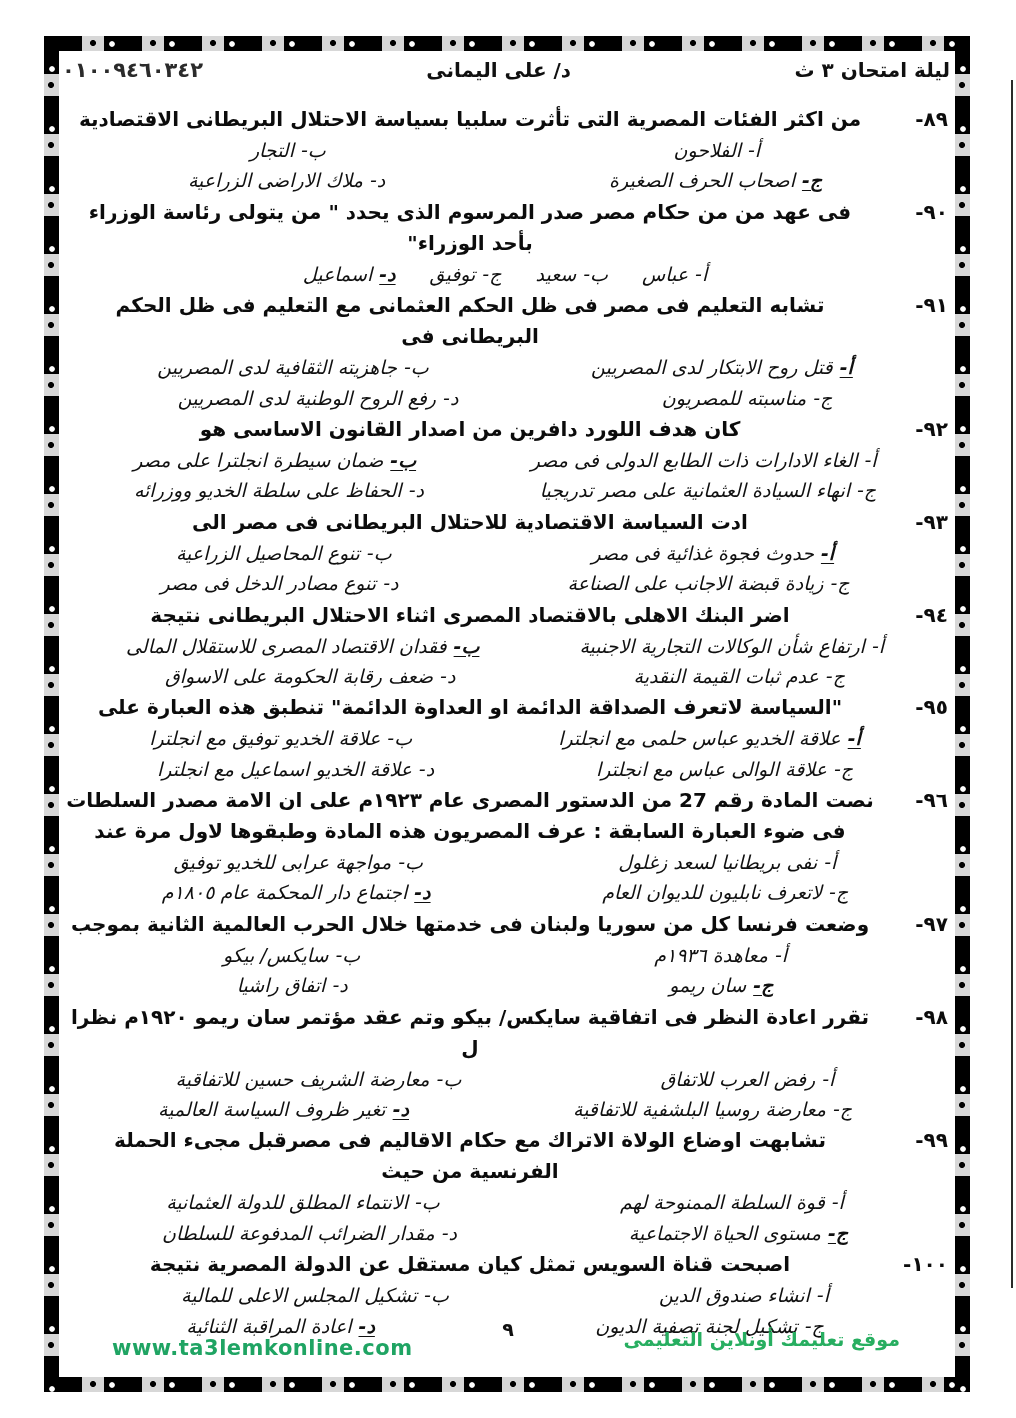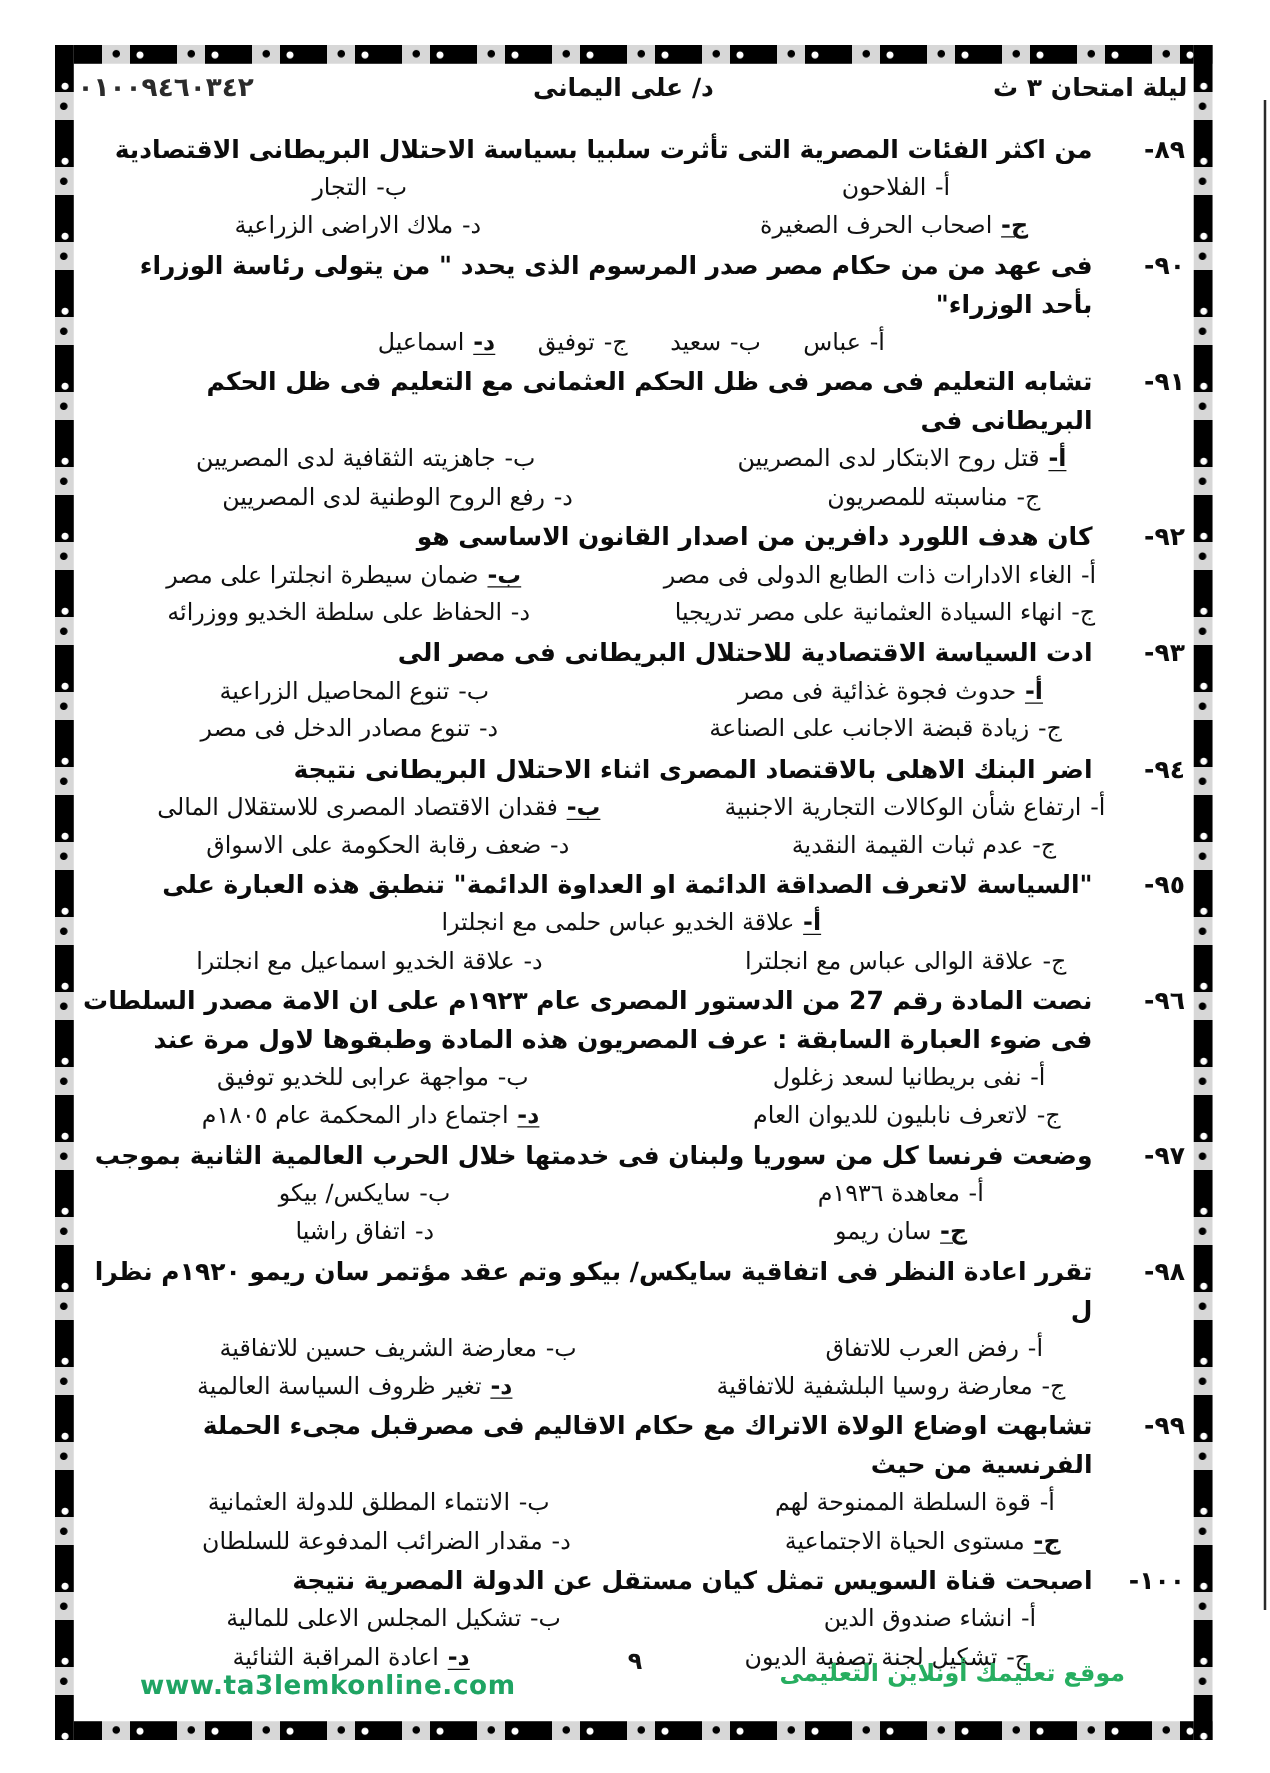--- a/index.html
+++ b/index.html
@@ -51,7 +51,7 @@
   .q{margin-bottom:1px;}
   .q-head{display:flex;gap:28px;font-weight:700;font-size:20px;line-height:1.55;color:#0c0c0c;}
   .q-num{min-width:46px;white-space:nowrap;text-align:right;}
-  .q-stem{flex:1;}
+  .q-stem{flex:1;text-align:center;}
   .opt-row{display:flex;justify-content:space-around;font-size:19px;line-height:1.6;padding:0 14px 0 10px;}
   .opt-row.inline{justify-content:center;gap:34px;}
   .opt{display:inline-block;}

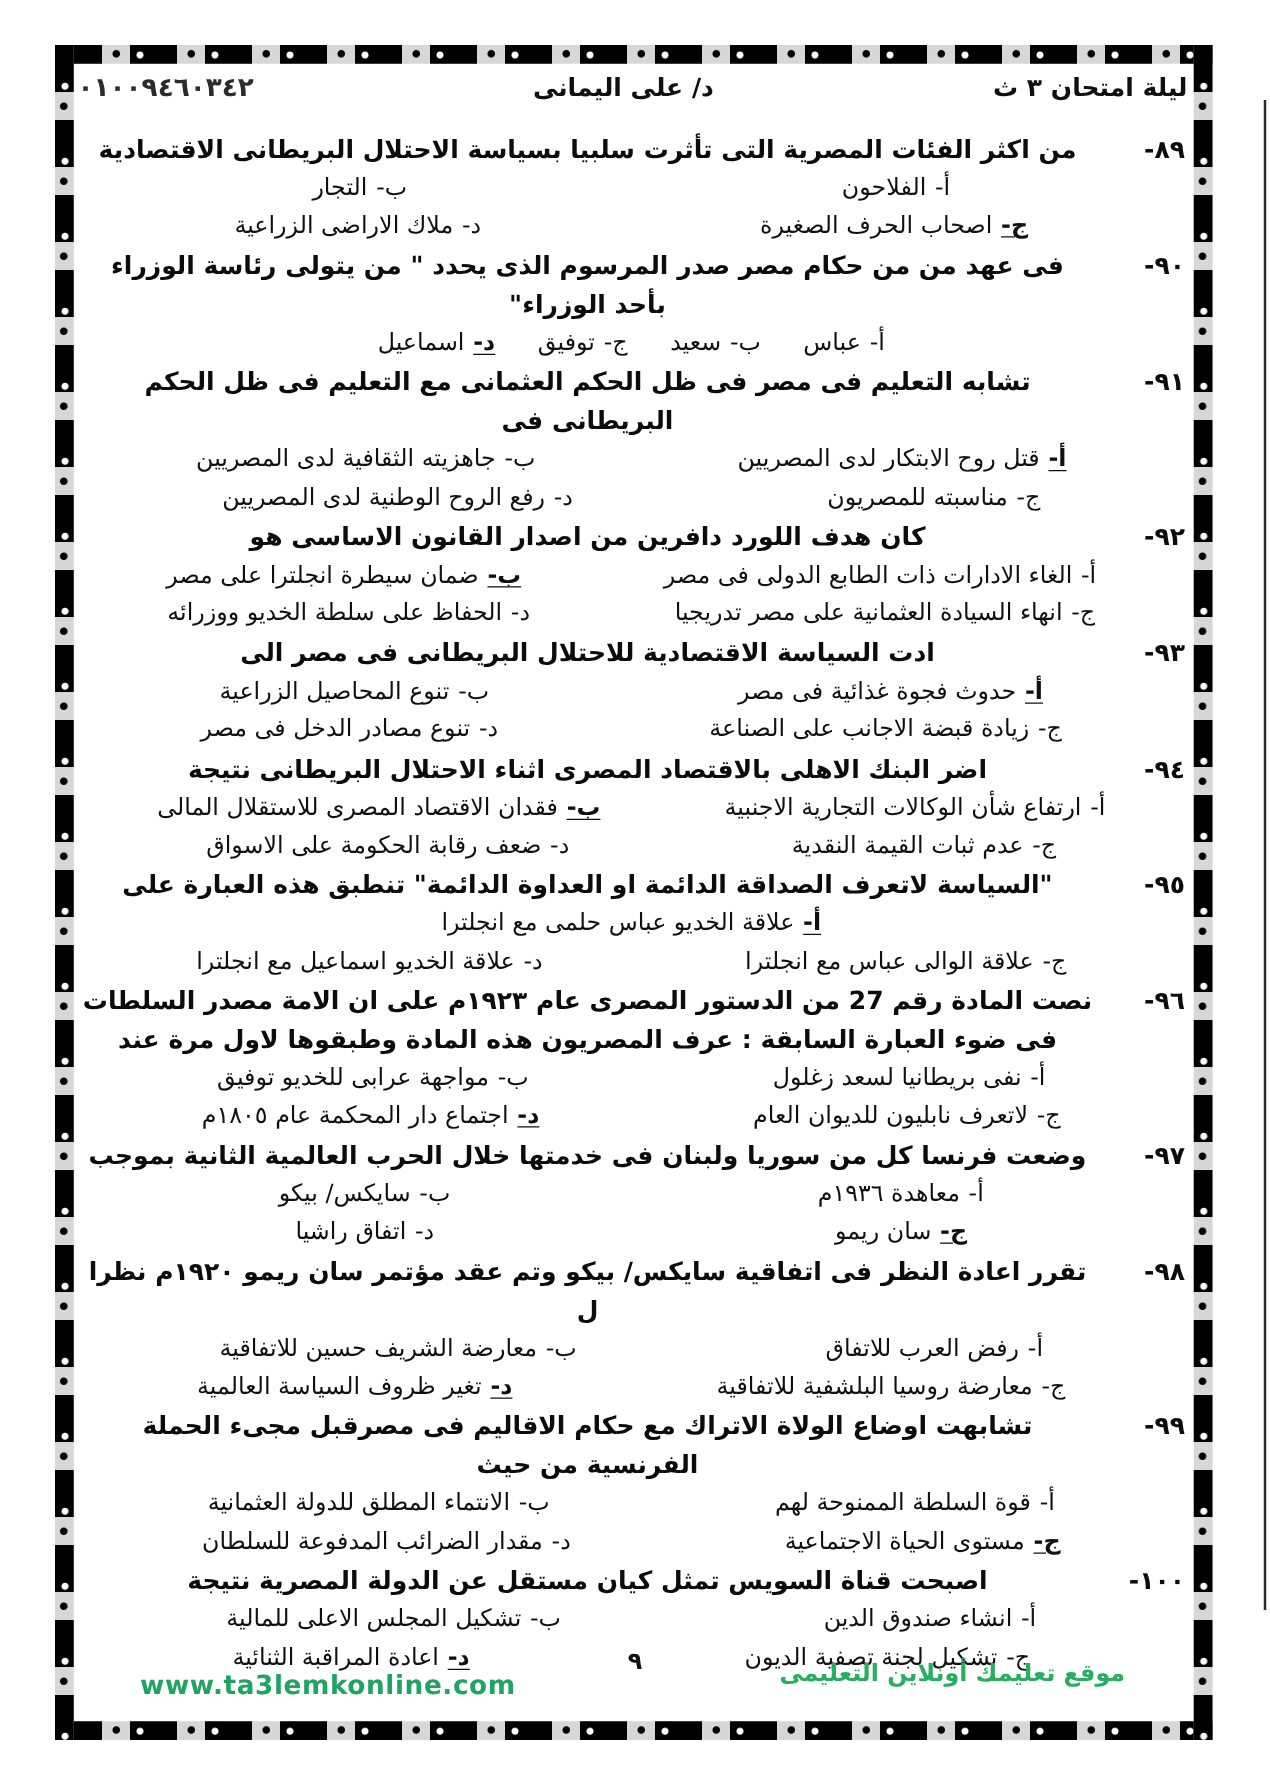--- a/index.html
+++ b/index.html
@@ -54,7 +54,7 @@
   .q-stem{flex:1;text-align:center;}
   .opt-row{display:flex;justify-content:space-around;font-size:19px;line-height:1.6;padding:0 14px 0 10px;}
   .opt-row.inline{justify-content:center;gap:34px;}
-  .opt{display:inline-block;}
+  .opt{display:inline-block;font-style:italic;}
   .letter{margin-inline-end:7px;white-space:nowrap;}
   .letter.marked{font-weight:700;text-decoration:underline;text-underline-offset:3px;}
 

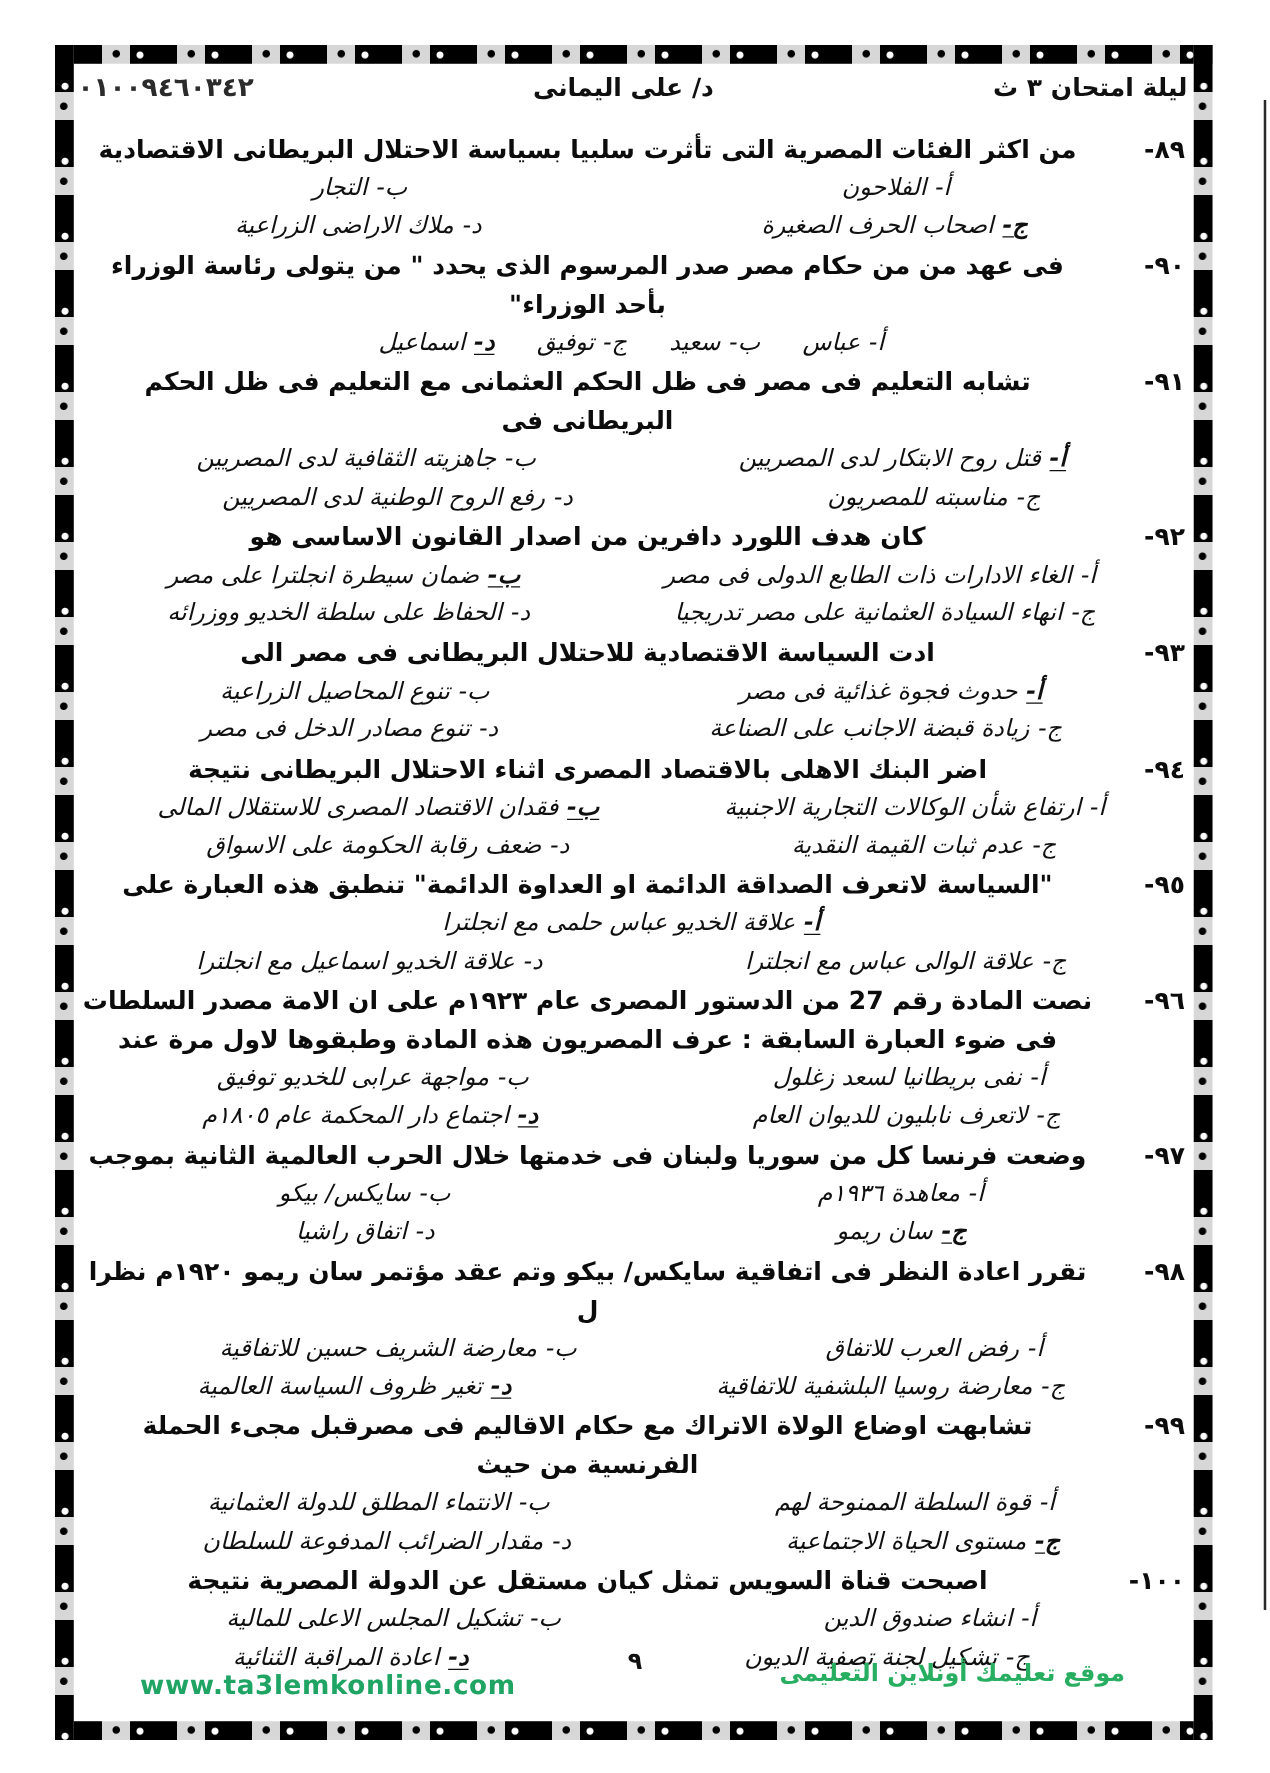--- a/index.html
+++ b/index.html
@@ -168,6 +168,7 @@
       </div>
       <div class="opt-row">
         <span class="opt"><span class="letter marked">أ-</span><span class="otext">علاقة الخديو عباس حلمى مع انجلترا</span></span>
+        <span class="opt"><span class="letter">ب-</span><span class="otext">علاقة الخديو توفيق مع انجلترا</span></span>
       </div>
       <div class="opt-row">
         <span class="opt"><span class="letter">ج-</span><span class="otext">علاقة الوالى عباس مع انجلترا</span></span>

